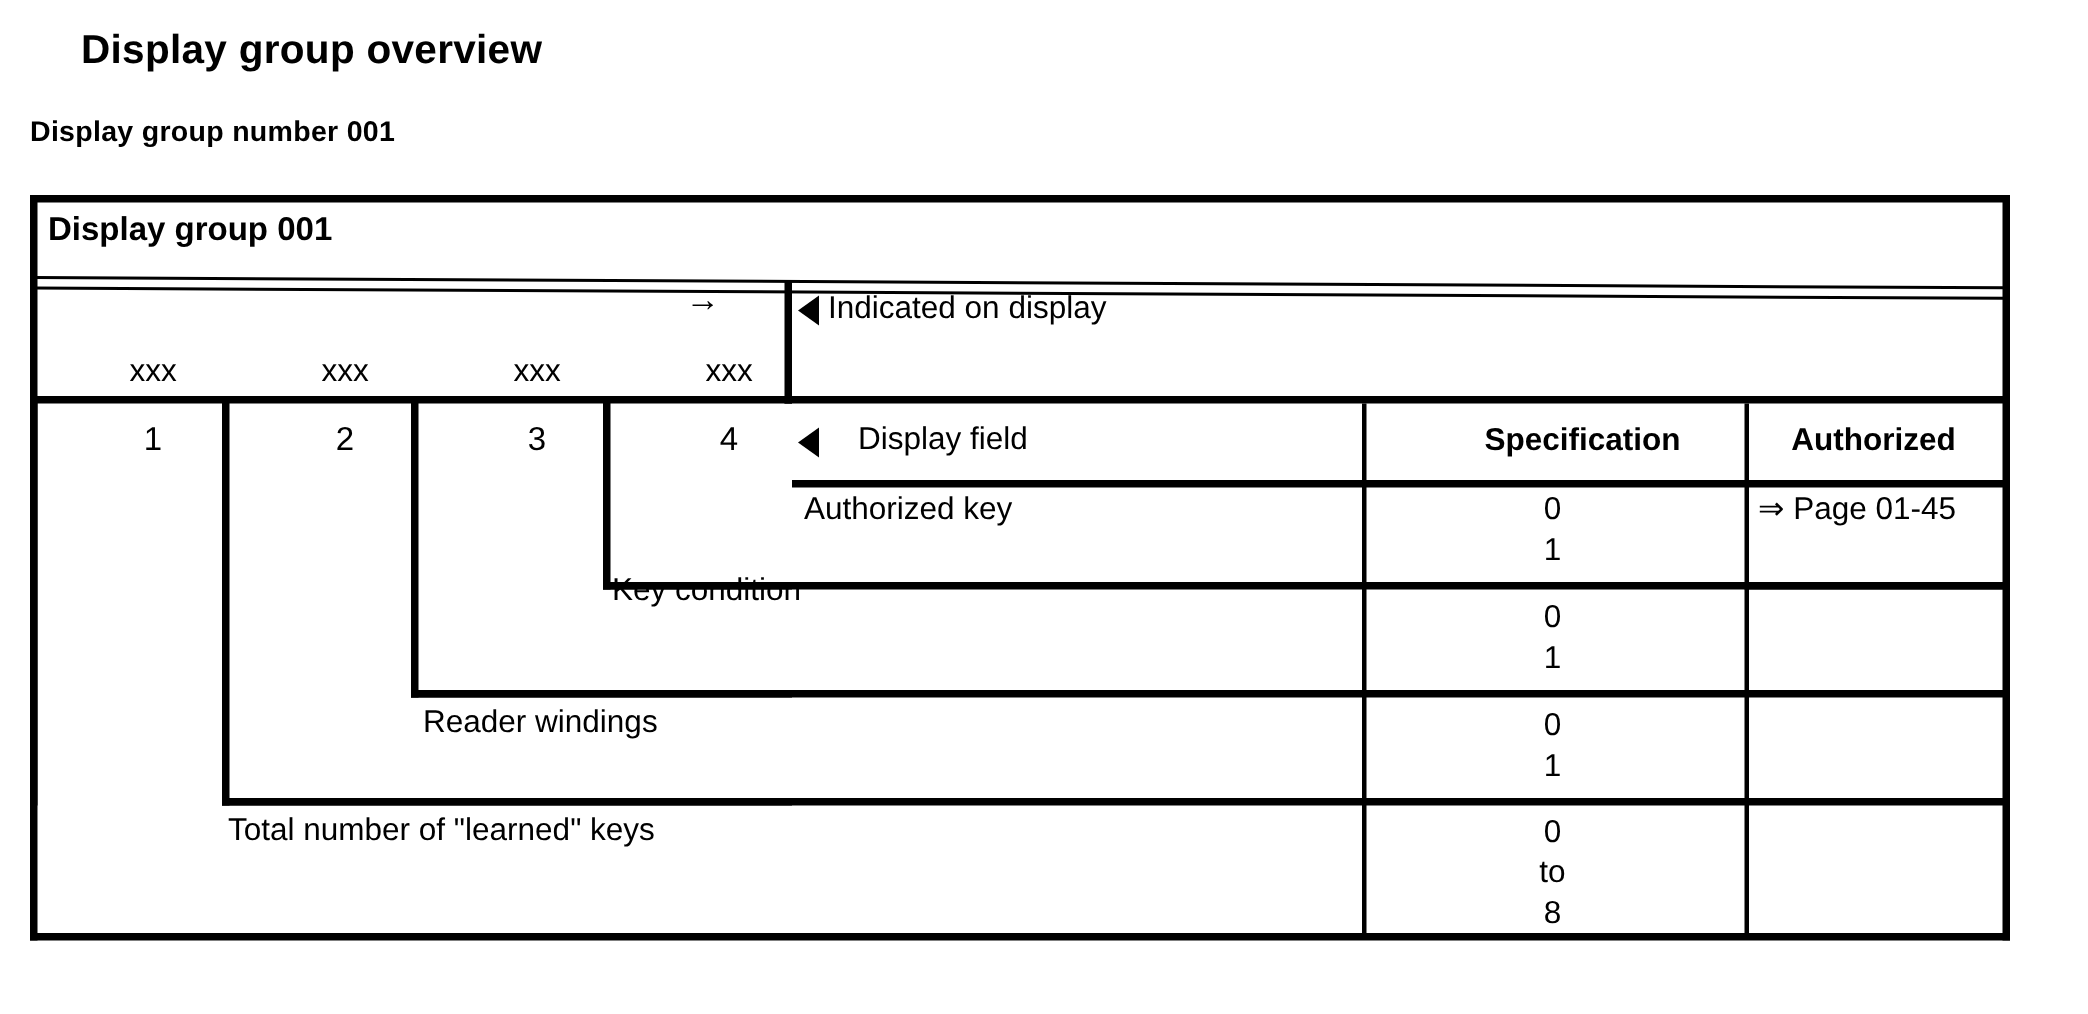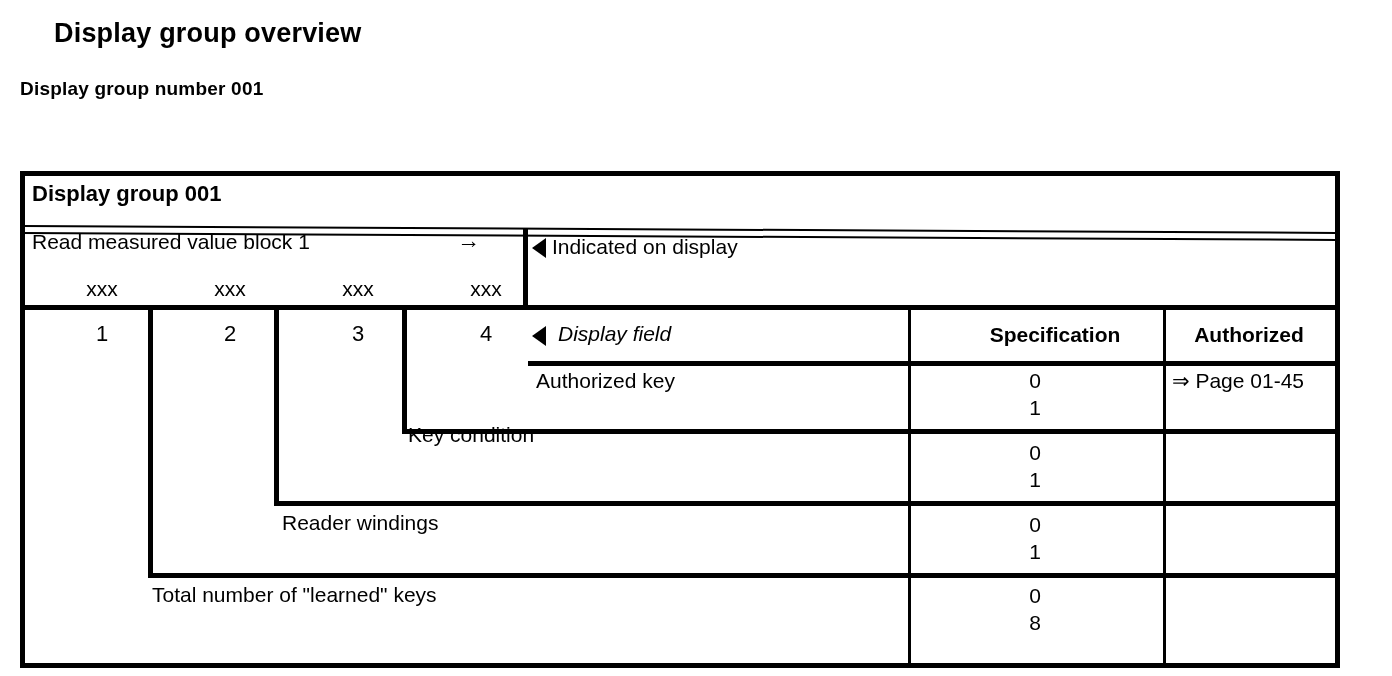--- a/index.html
+++ b/index.html
@@ -26,7 +26,7 @@
   
   #diagram{
     position:absolute;left:20px;top:130px;
-    width:1320px;height:497px;margin-top:41px;
+    width:1320px;height:497px;
   }
   .ln{position:absolute;background:#000;}
   .hl{height:5px;}      

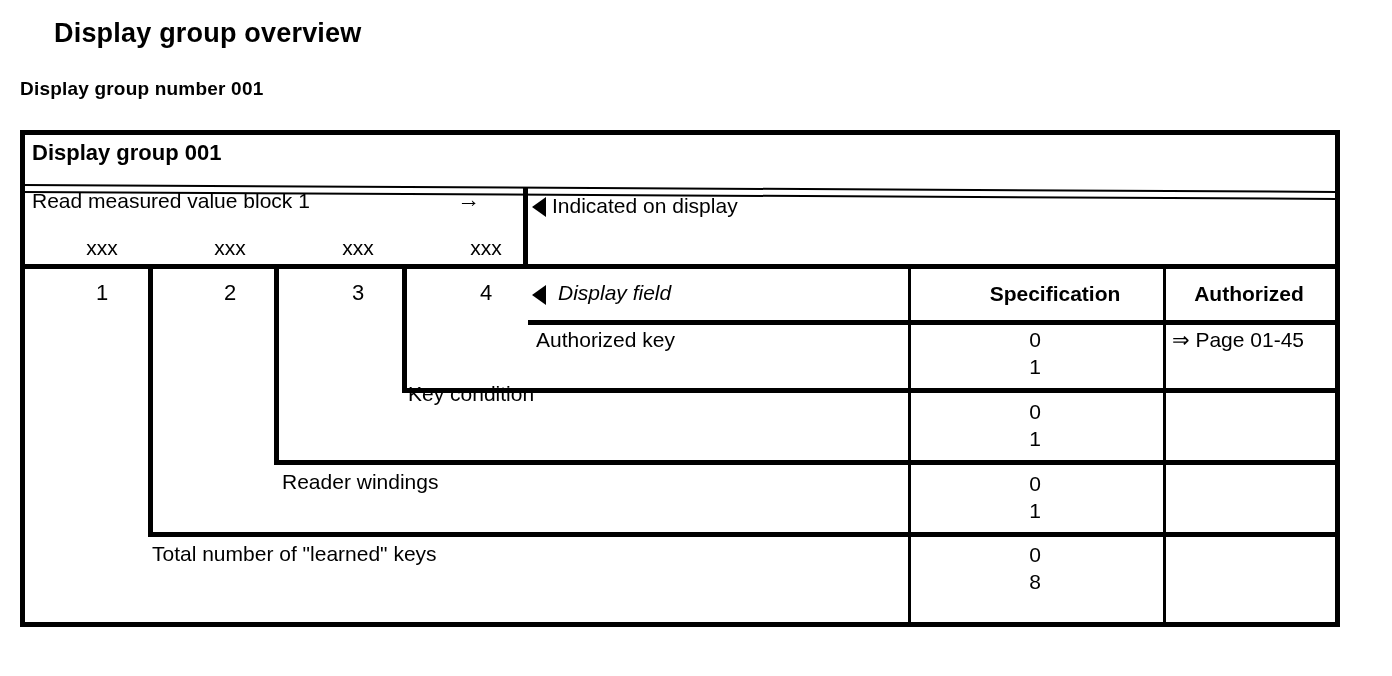--- a/index.html
+++ b/index.html
@@ -76,7 +76,6 @@
   <div class="skew" style="left:3px;top:54px;width:1314px;transform:rotate(0.30deg);"></div>
   <div class="skew" style="left:3px;top:61px;width:1314px;transform:rotate(0.30deg);"></div>
 
-  <div class="tx" style="left:12px;top:60px;">Read measured value block 1</div>
   <div class="tx" style="left:437px;top:58px;font-size:23px;">→</div>
 
   <div class="tx tx-c" style="left:22px;top:107px;width:120px;">xxx</div>

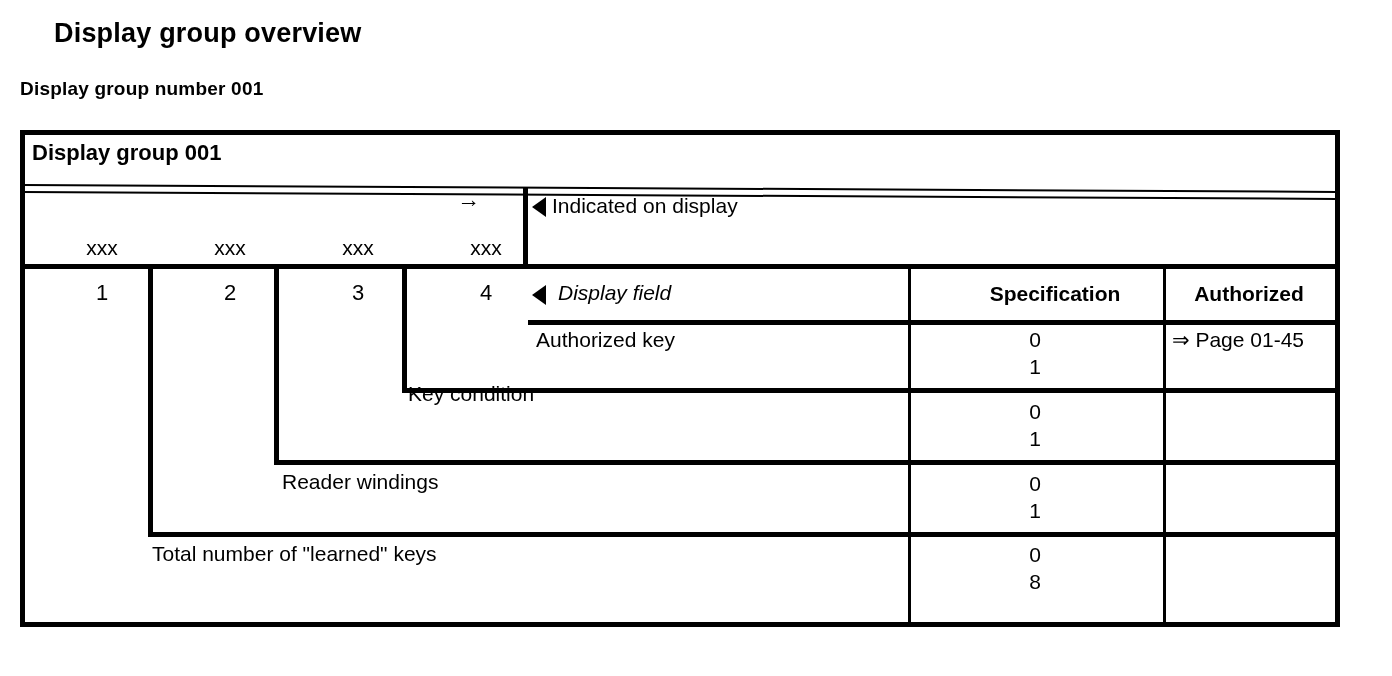--- a/index.html
+++ b/index.html
@@ -107,7 +107,7 @@
 
   <div class="ln hl" style="left:503px;top:134px;width:817px;"></div>
   <div class="tri" style="left:512px;top:155px;"></div>
-  <div class="tx" style="left:538px;top:152px;font-style:italic;">Display field</div>
+  <div class="tx" style="left:552px;top:152px;">Display field</div>
   <div class="tx tx-b tx-c" style="left:888px;top:153px;width:294px;">Specification</div>
   <div class="tx tx-b tx-c" style="left:1143px;top:153px;width:172px;">Authorized</div>
 

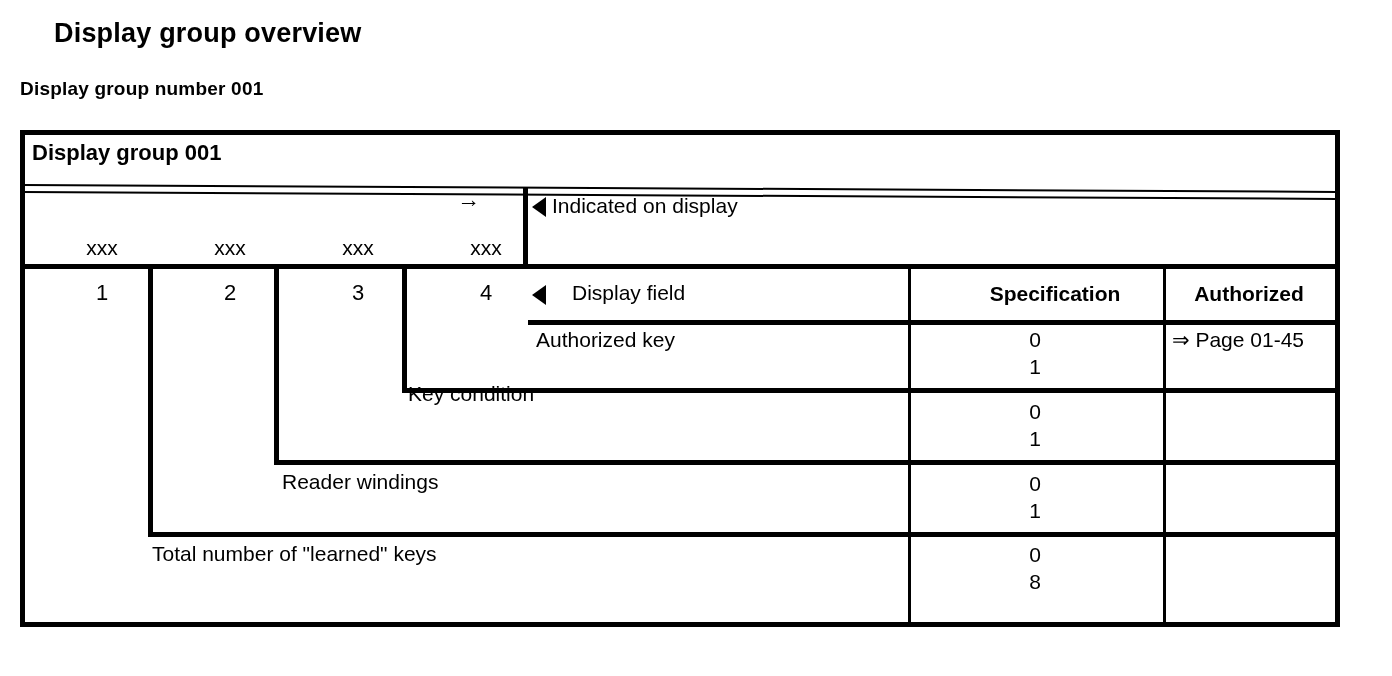--- a/index.html
+++ b/index.html
@@ -140,6 +140,7 @@
   </div>
   <div class="spec" style="left:888px;top:411px;">
     <div>0</div>
+    <div>to</div>
     <div>8</div>
   </div>
 

